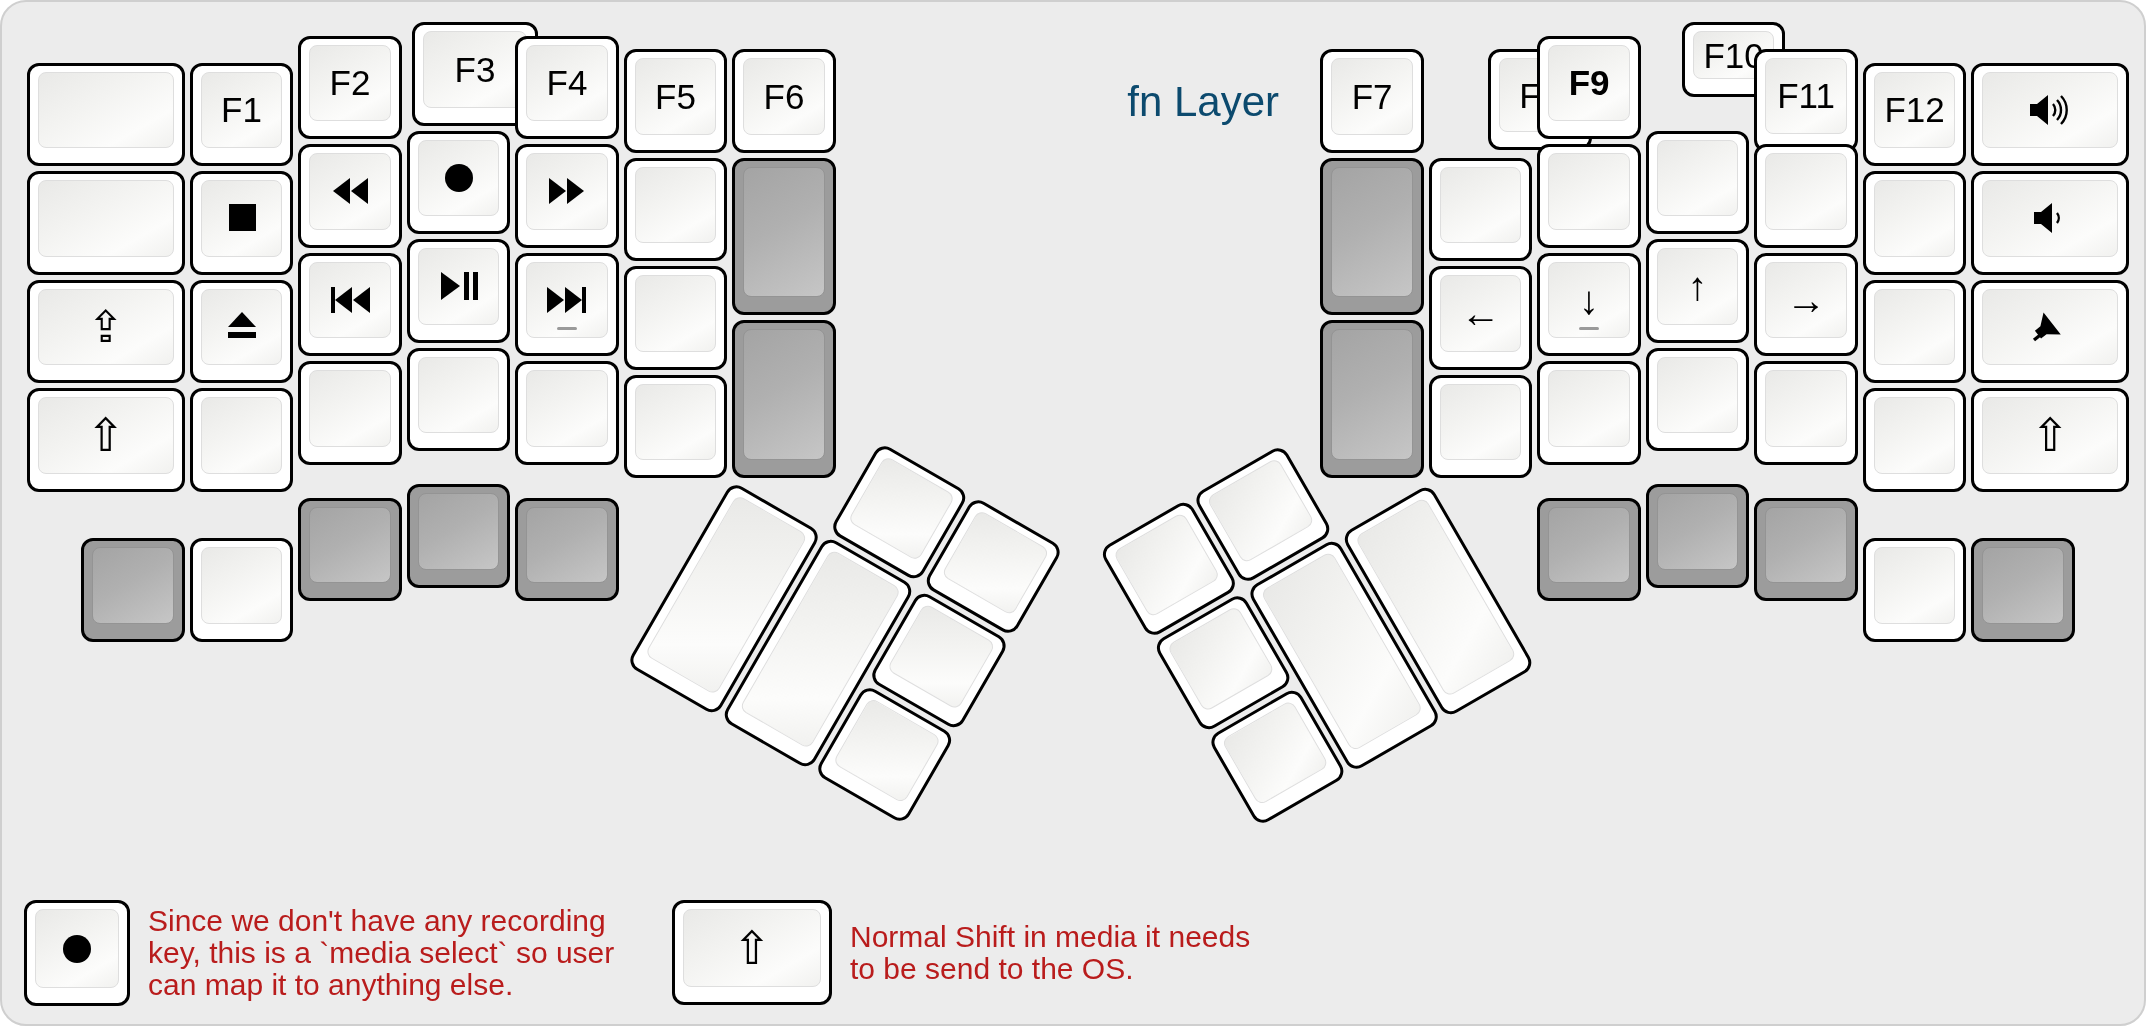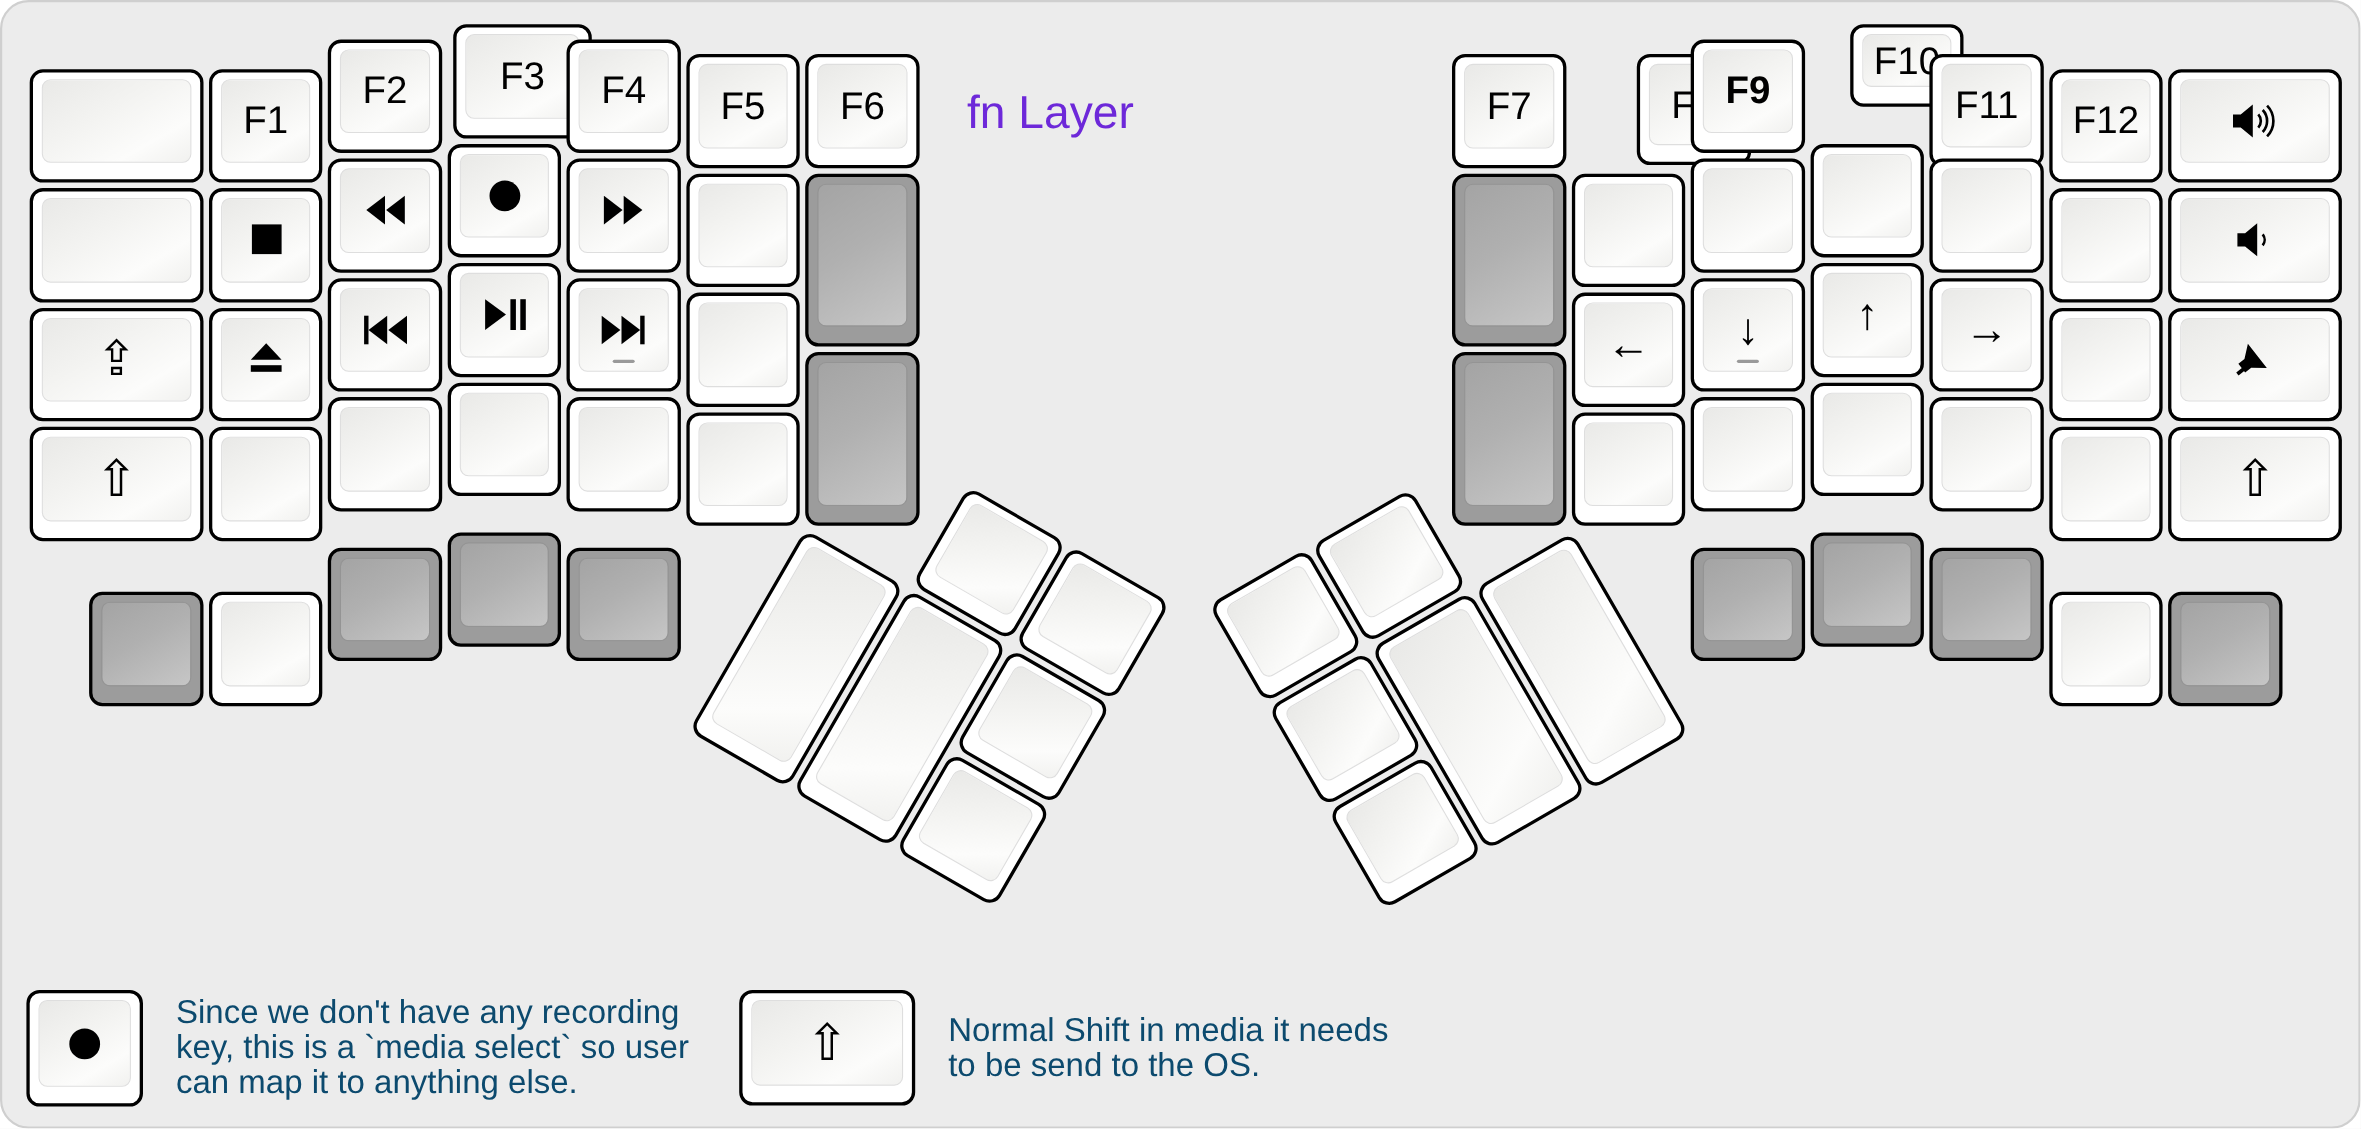--- a/index.html
+++ b/index.html
@@ -7,8 +7,8 @@
        font-family:"Liberation Sans","DejaVu Sans",sans-serif;color:#000;}
   .frame{position:absolute;left:0;top:0;width:2142px;height:1022px;
          border:2px solid #cfcfcf;border-radius:26px;background:#ececec;overflow:hidden;}
-  .page-title{position:absolute;left:877px;top:76px;width:400px;text-align:left;
-              font-size:42px;letter-spacing:0px;color:#6d28d9;}
+  .page-title{position:absolute;left:877px;top:76px;width:400px;text-align:right;
+              font-size:42px;letter-spacing:0px;color:#0c4a6e;}
   
   .key{position:absolute;box-sizing:border-box;border:3px solid #000;border-radius:12px;
        background:#ffffff;}

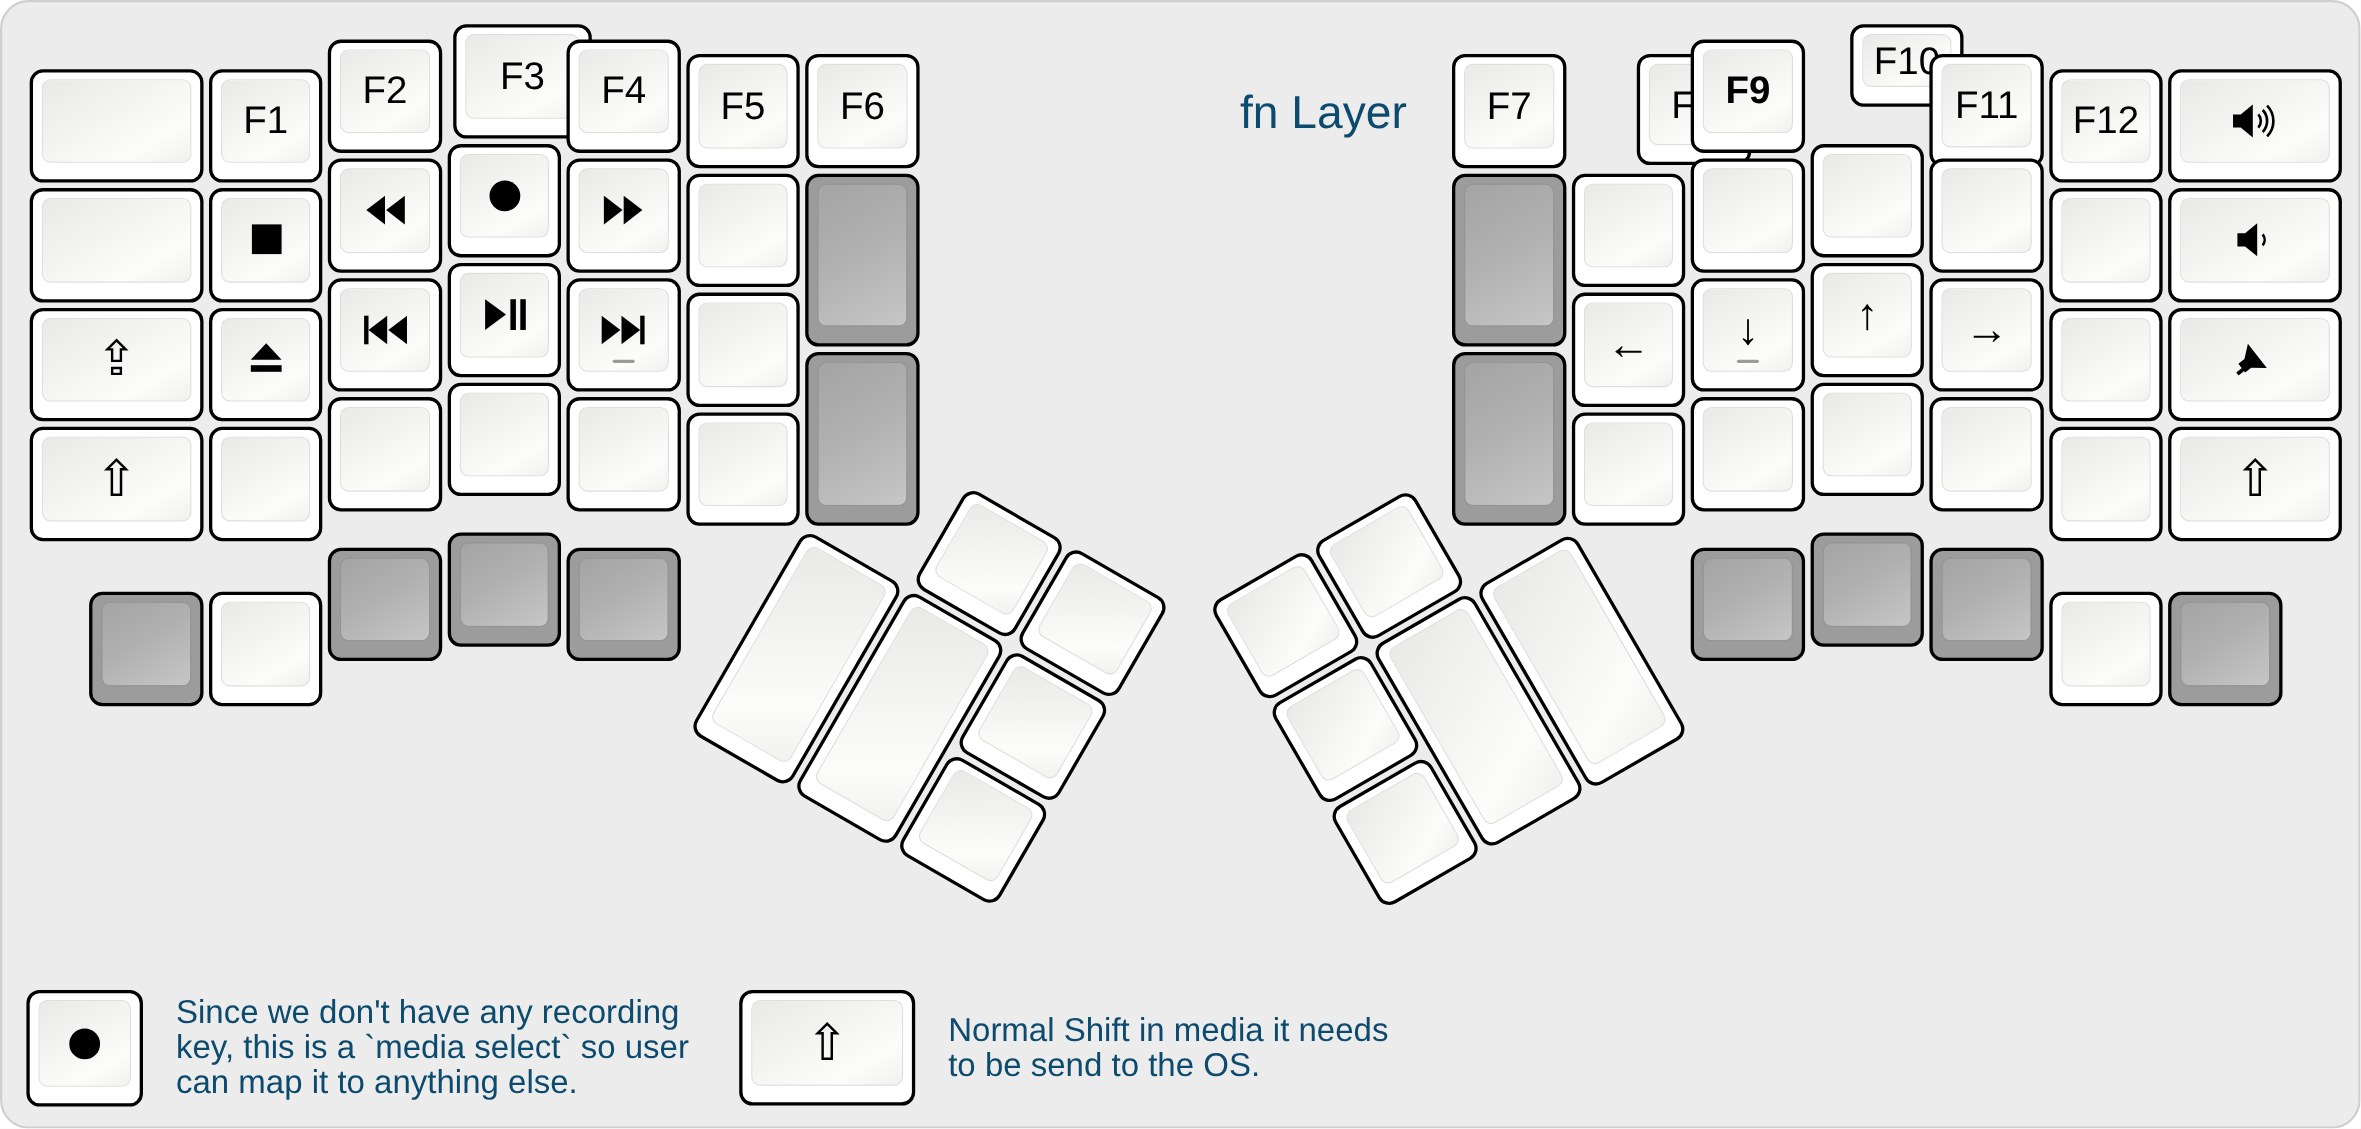--- a/index.html
+++ b/index.html
@@ -31,7 +31,7 @@
   
   .legend-item{position:absolute;display:flex;align-items:center;gap:18px;}
   .legend-key-slot .key{position:relative;display:block;}
-  .legend-text{font-size:30px;line-height:32px;color:#0c4a6e;margin-left:12px;}
+  .legend-text{font-size:30px;line-height:32px;color:#b91c1c;}
   .li-1{left:22px;top:898px;}
   .li-2{left:670px;top:898px;}
   .li-3{left:1290px;top:898px;}

